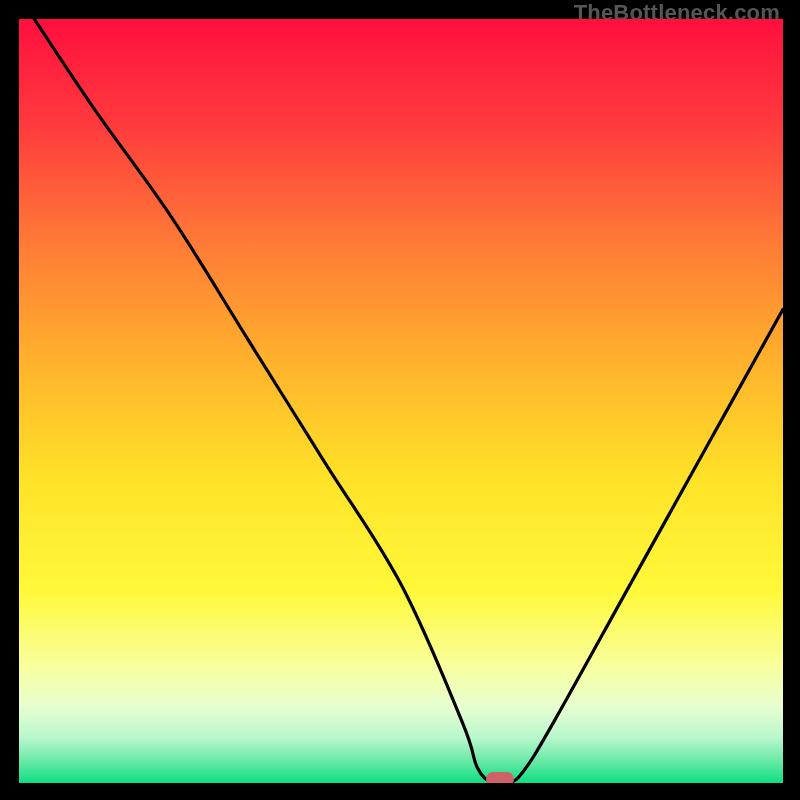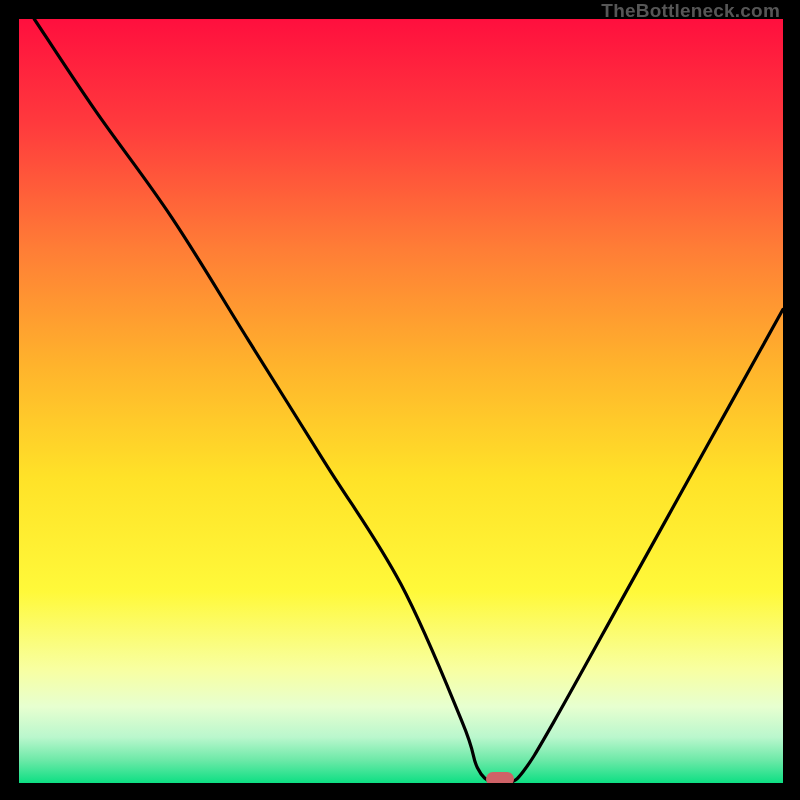--- a/index.html
+++ b/index.html
@@ -36,7 +36,7 @@
     top: 0px;
     right: 20px;
     font-family: Arial, Helvetica, sans-serif;
-    font-size: 19px;
+    font-size: 22px;
     font-weight: 600;
     color: #565656;
     letter-spacing: 0.2px;

